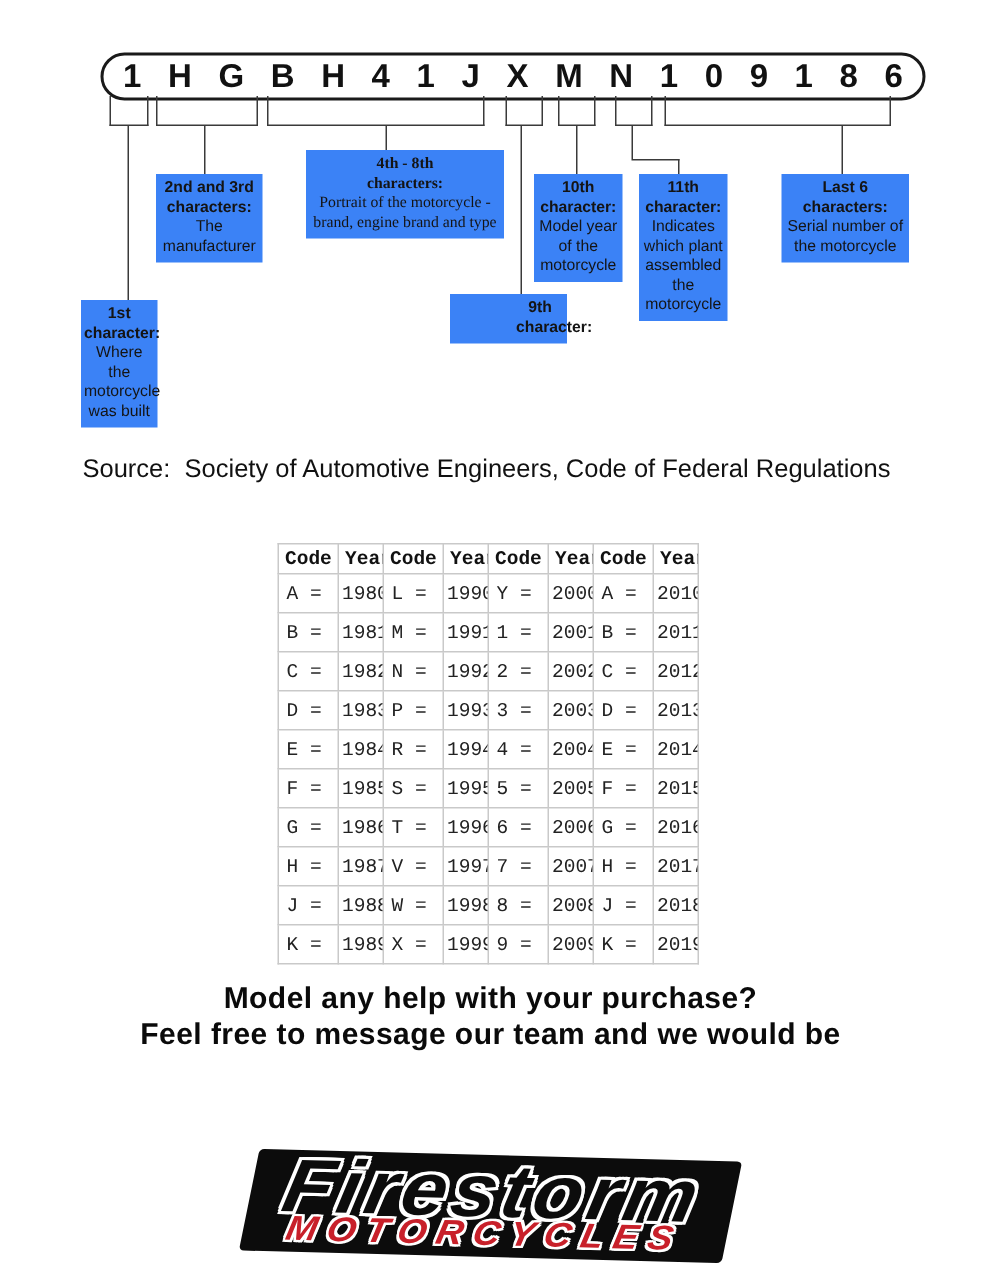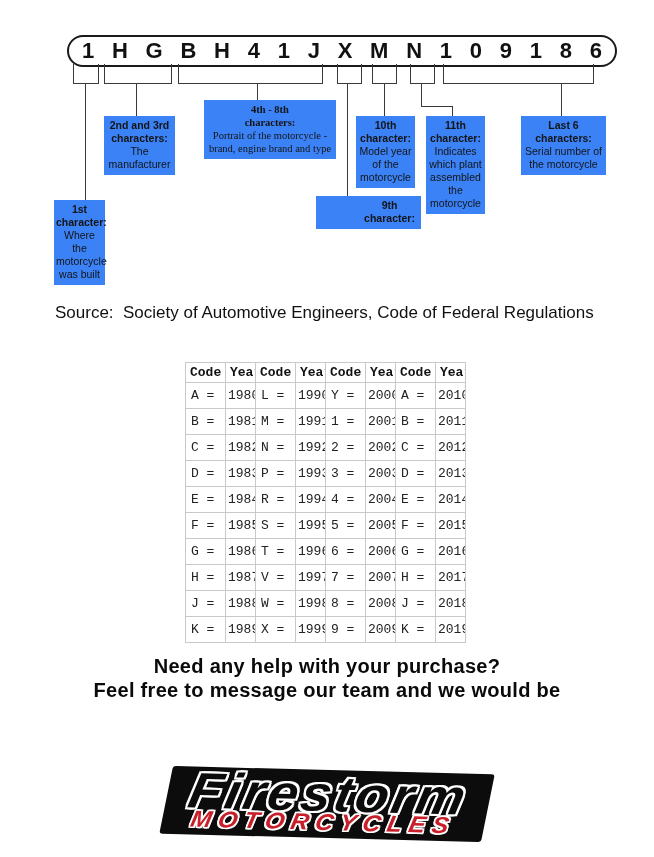--- a/index.html
+++ b/index.html
@@ -35,7 +35,7 @@
   #c1{left:54px;top:200px;width:51px;}
   #c2{left:104px;top:116px;width:71px;}
   #c3{left:204px;top:100px;width:132px;font-family:Liberation Serif, serif;}
-  #c4{left:316px;top:196px;width:105px;padding-left:44px;}
+  #c4{left:300px;top:196px;width:78px;padding-left:44px;}
   #c5{left:356px;top:116px;width:59px;}
   #c6{left:426px;top:116px;width:59px;}
   #c7{left:521px;top:116px;width:85px;}

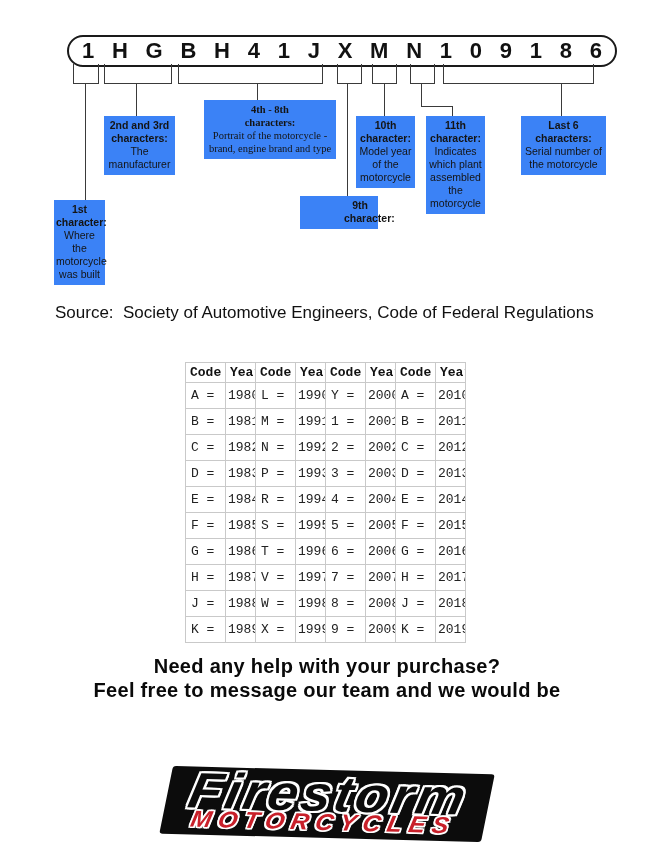--- a/index.html
+++ b/index.html
@@ -299,7 +299,7 @@
   </table>
 
   <div class="help">
-    <div>Need any help with your purchase?</div>
+    <div>Model any help with your purchase?</div>
     <div>Feel free to message our team and we would be</div>
   </div>
 

